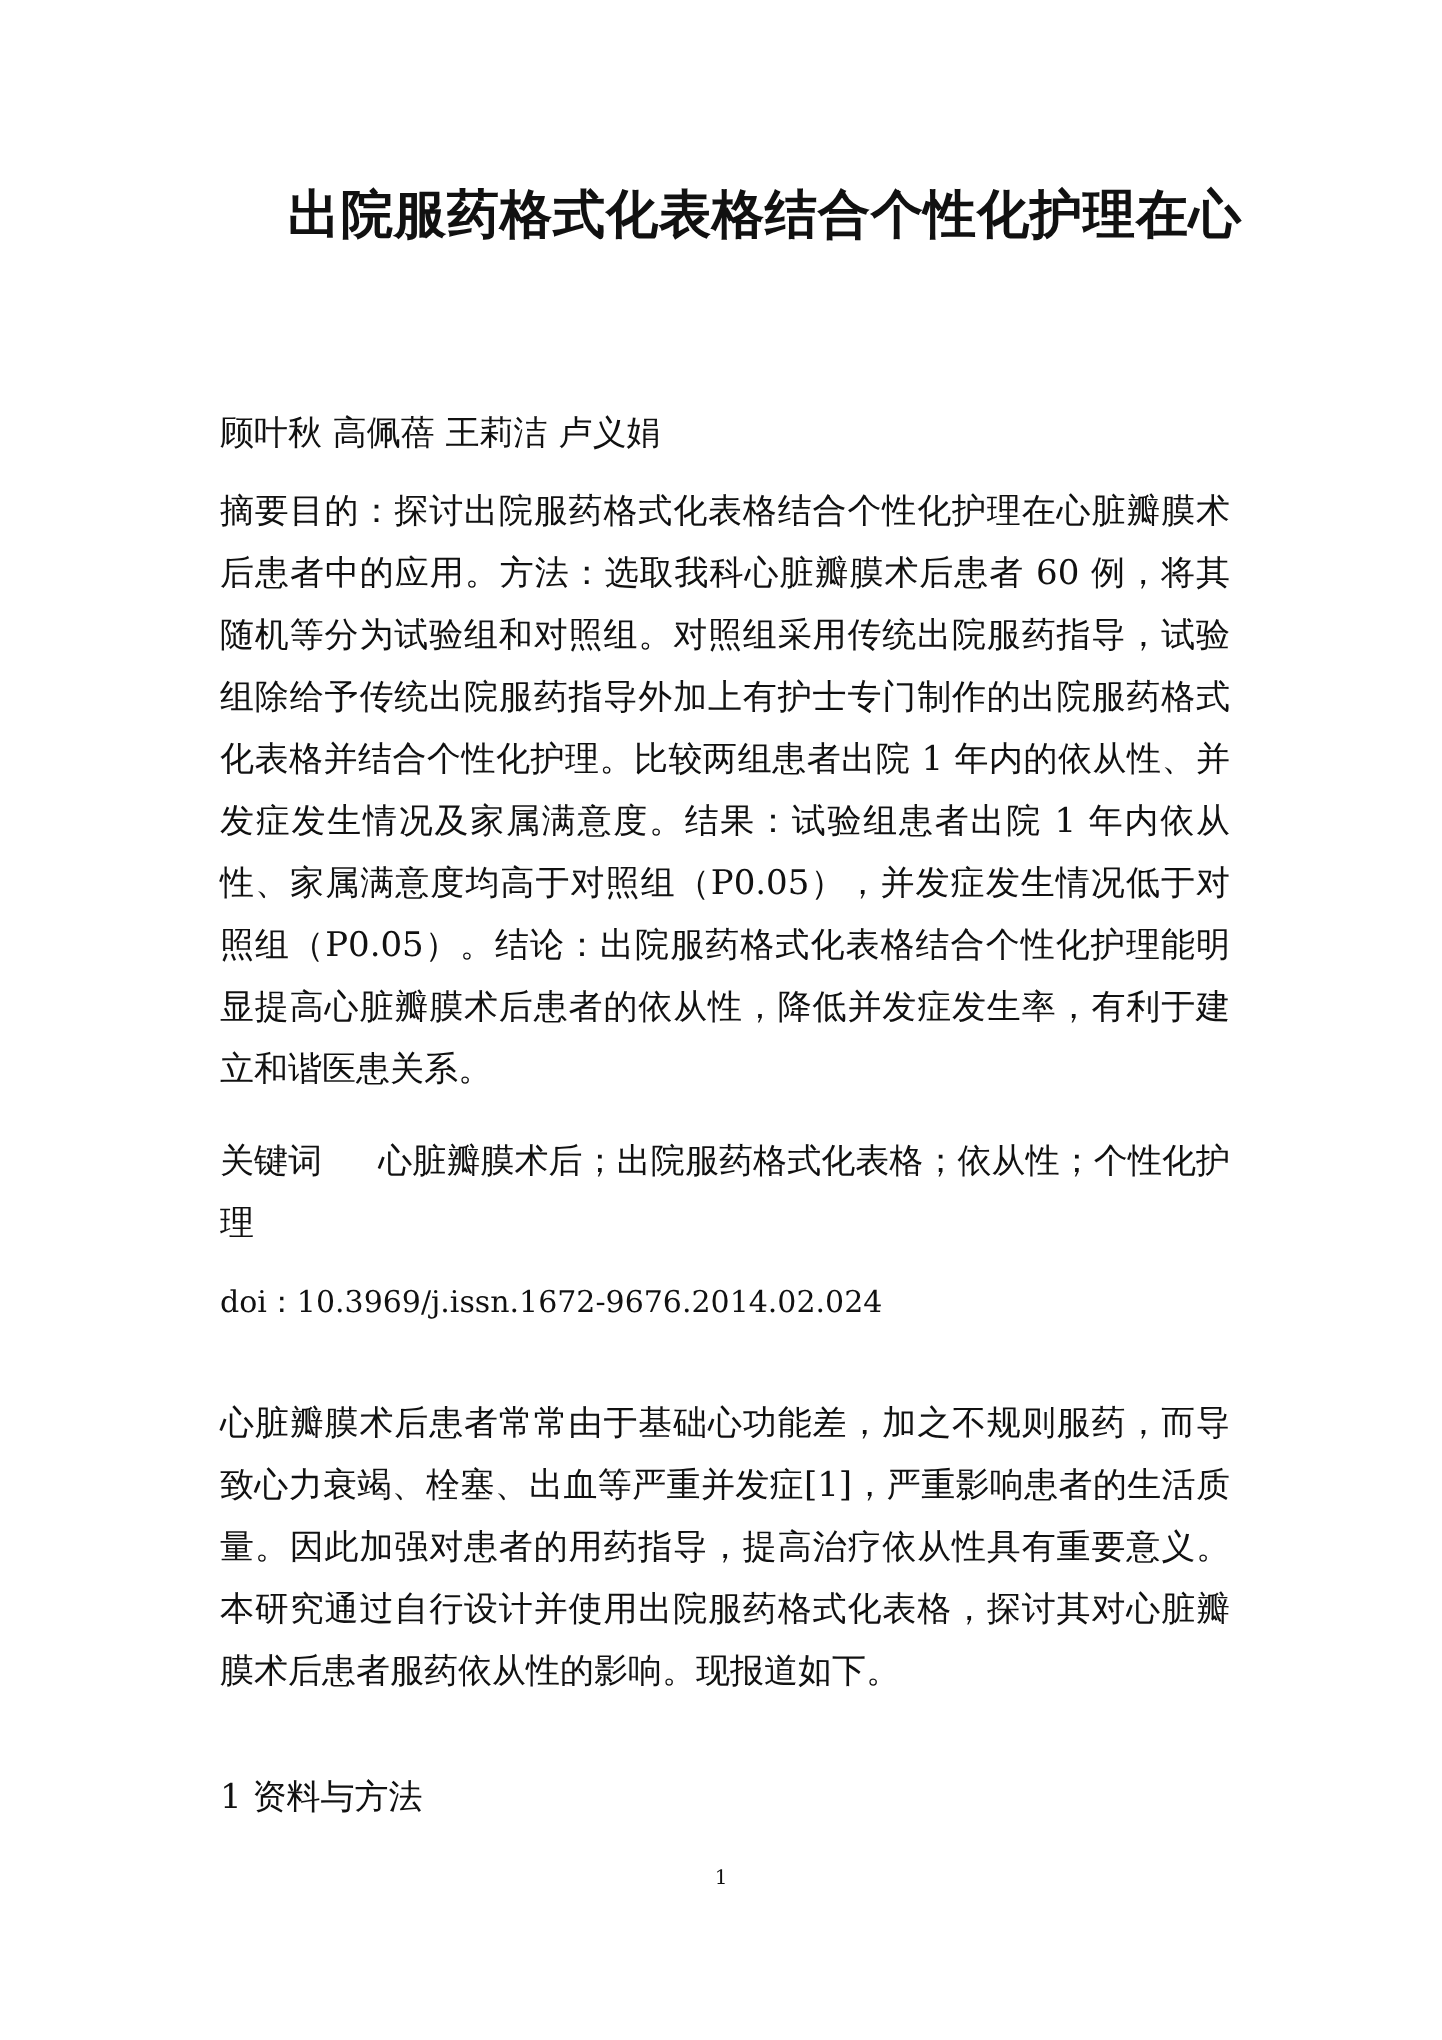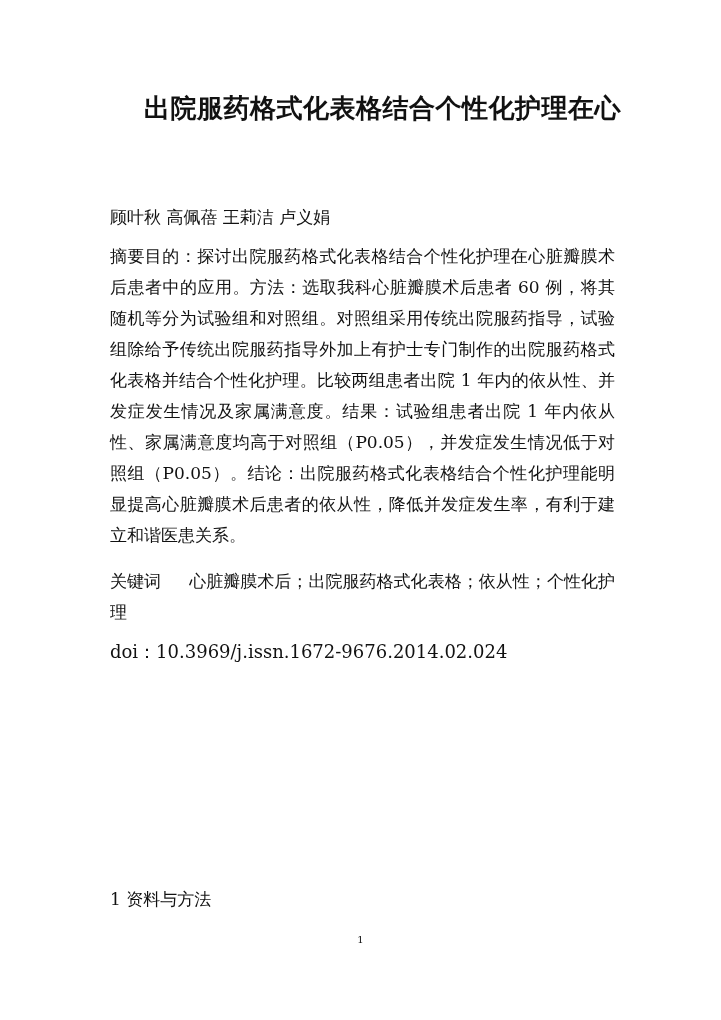--- a/index.html
+++ b/index.html
@@ -46,7 +46,7 @@
     .authors { top: 202px; }
     .abstract { top: 241px; }
     .keywords { top: 566px; }
-    .doi { top: 636px; font-size: 18px; }
+    .doi { top: 636px; font-size: 15px; }
     .intro { top: 697px; }
     .section-heading { top: 884px; }
     .kw-label { margin-right: 28px; }

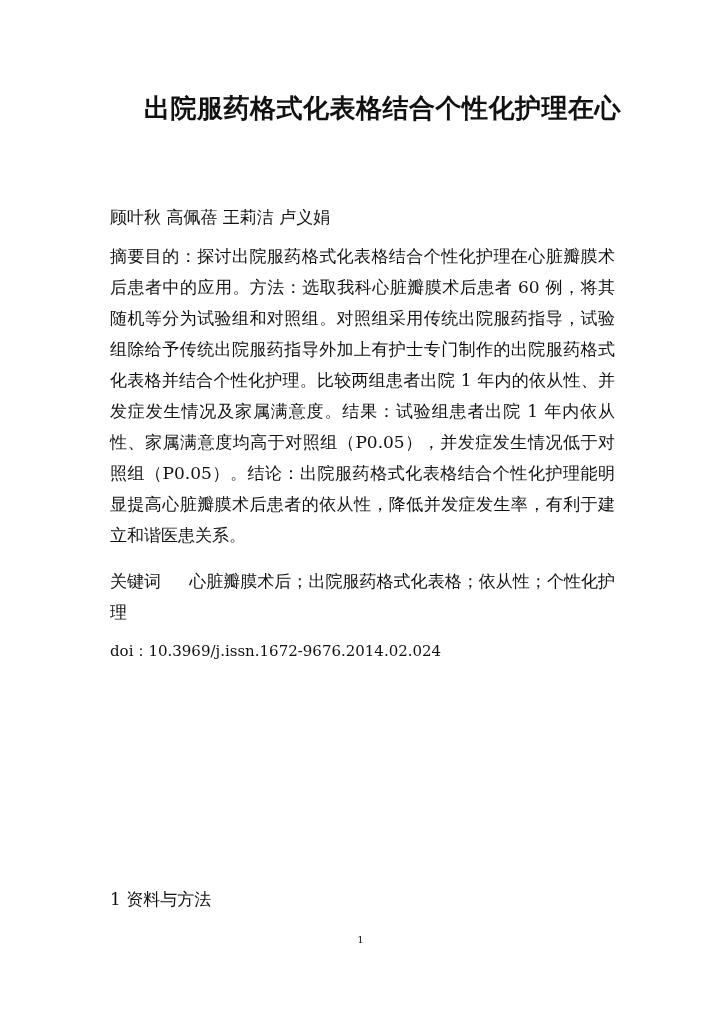--- a/index.html
+++ b/index.html
@@ -79,6 +79,7 @@
 
   <p class="body-text doi">doi：10.3969/j.issn.1672-9676.2014.02.024</p>
 
+  <p class="body-text intro">心脏瓣膜术后患者常常由于基础心功能差，加之不规则服药，而导致心力衰竭、栓塞、出血等严重并发症[1]，严重影响患者的生活质量。因此加强对患者的用药指导，提高治疗依从性具有重要意义。本研究通过自行设计并使用出院服药格式化表格，探讨其对心脏瓣膜术后患者服药依从性的影响。现报道如下。</p>
 
   <p class="body-text section-heading">1 资料与方法</p>
 

